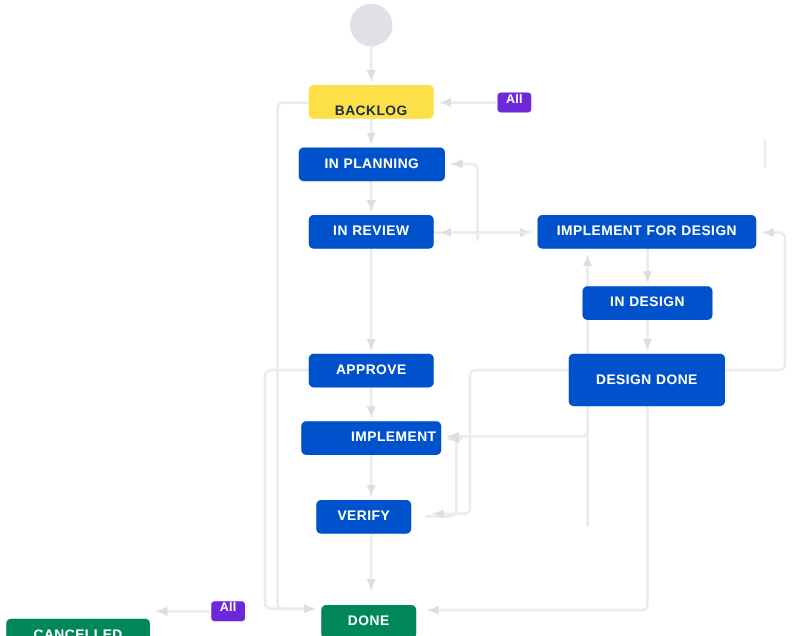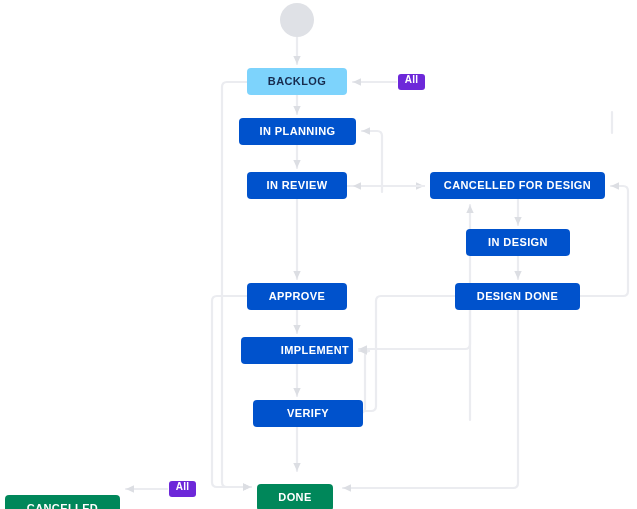--- a/index.html
+++ b/index.html
@@ -49,8 +49,9 @@
     margin-top: 20px;
   }
   .node.grey {
-    background: #7dd3fc;
+    background: #fde047;
     color: #172B4D;
+    align-items: flex-end;
   }
   .badge {
     position: absolute;

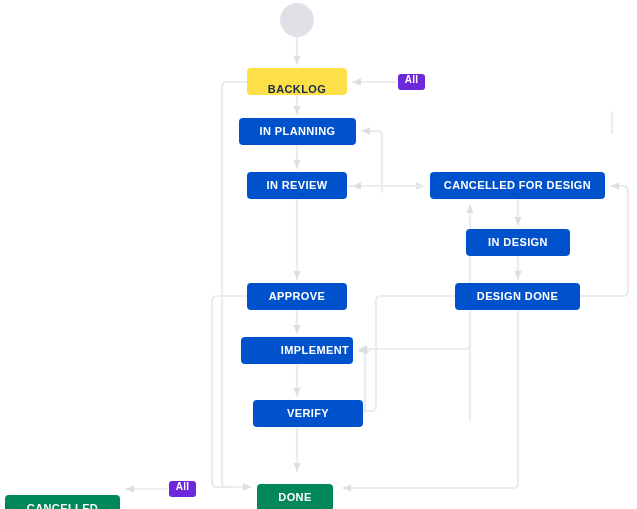--- a/index.html
+++ b/index.html
@@ -171,7 +171,7 @@
   </div>
 
   <div class="node blue" style="left:430px; top:172px; width:175px; height:27px;">
-    <span>CANCELLED FOR DESIGN</span>
+    <span>IMPLEMENT FOR DESIGN</span>
   </div>
 
   <div class="node blue" style="left:466px; top:229px; width:104px; height:27px;">

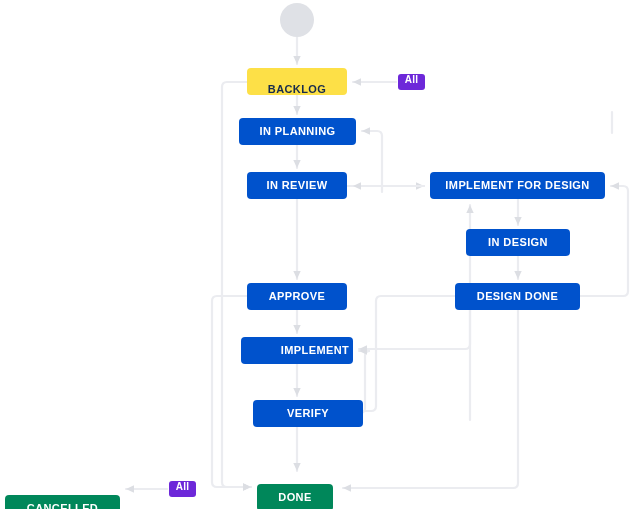--- a/index.html
+++ b/index.html
@@ -178,7 +178,7 @@
     <span>IN DESIGN</span>
   </div>
 
-  <div class="node blue" style="left:455px; top:283px; width:125px; height:27px;">
+  <div class="node blue" style="left:455px; top:283px; width:125px; height:42px;">
     <span>DESIGN DONE</span>
   </div>
 

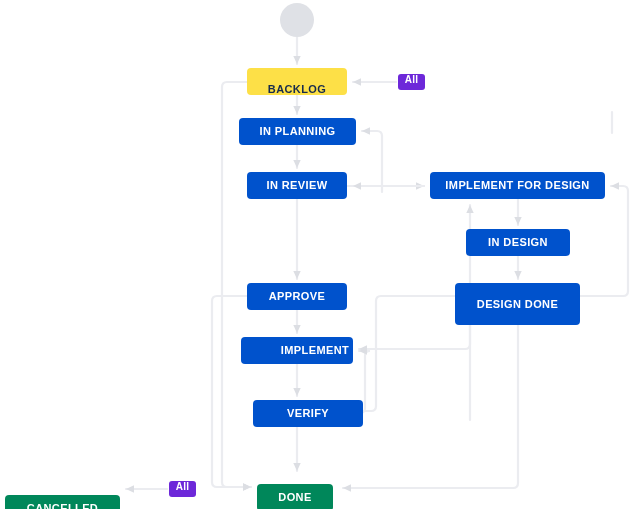--- a/index.html
+++ b/index.html
@@ -158,7 +158,7 @@
     <span>IMPLEMENT</span>
   </div>
 
-  <div class="node blue" style="left:253px; top:400px; width:110px; height:27px;">
+  <div class="node blue" style="left:253px; top:400px; width:76px; height:27px;">
     <span>VERIFY</span>
   </div>
 

